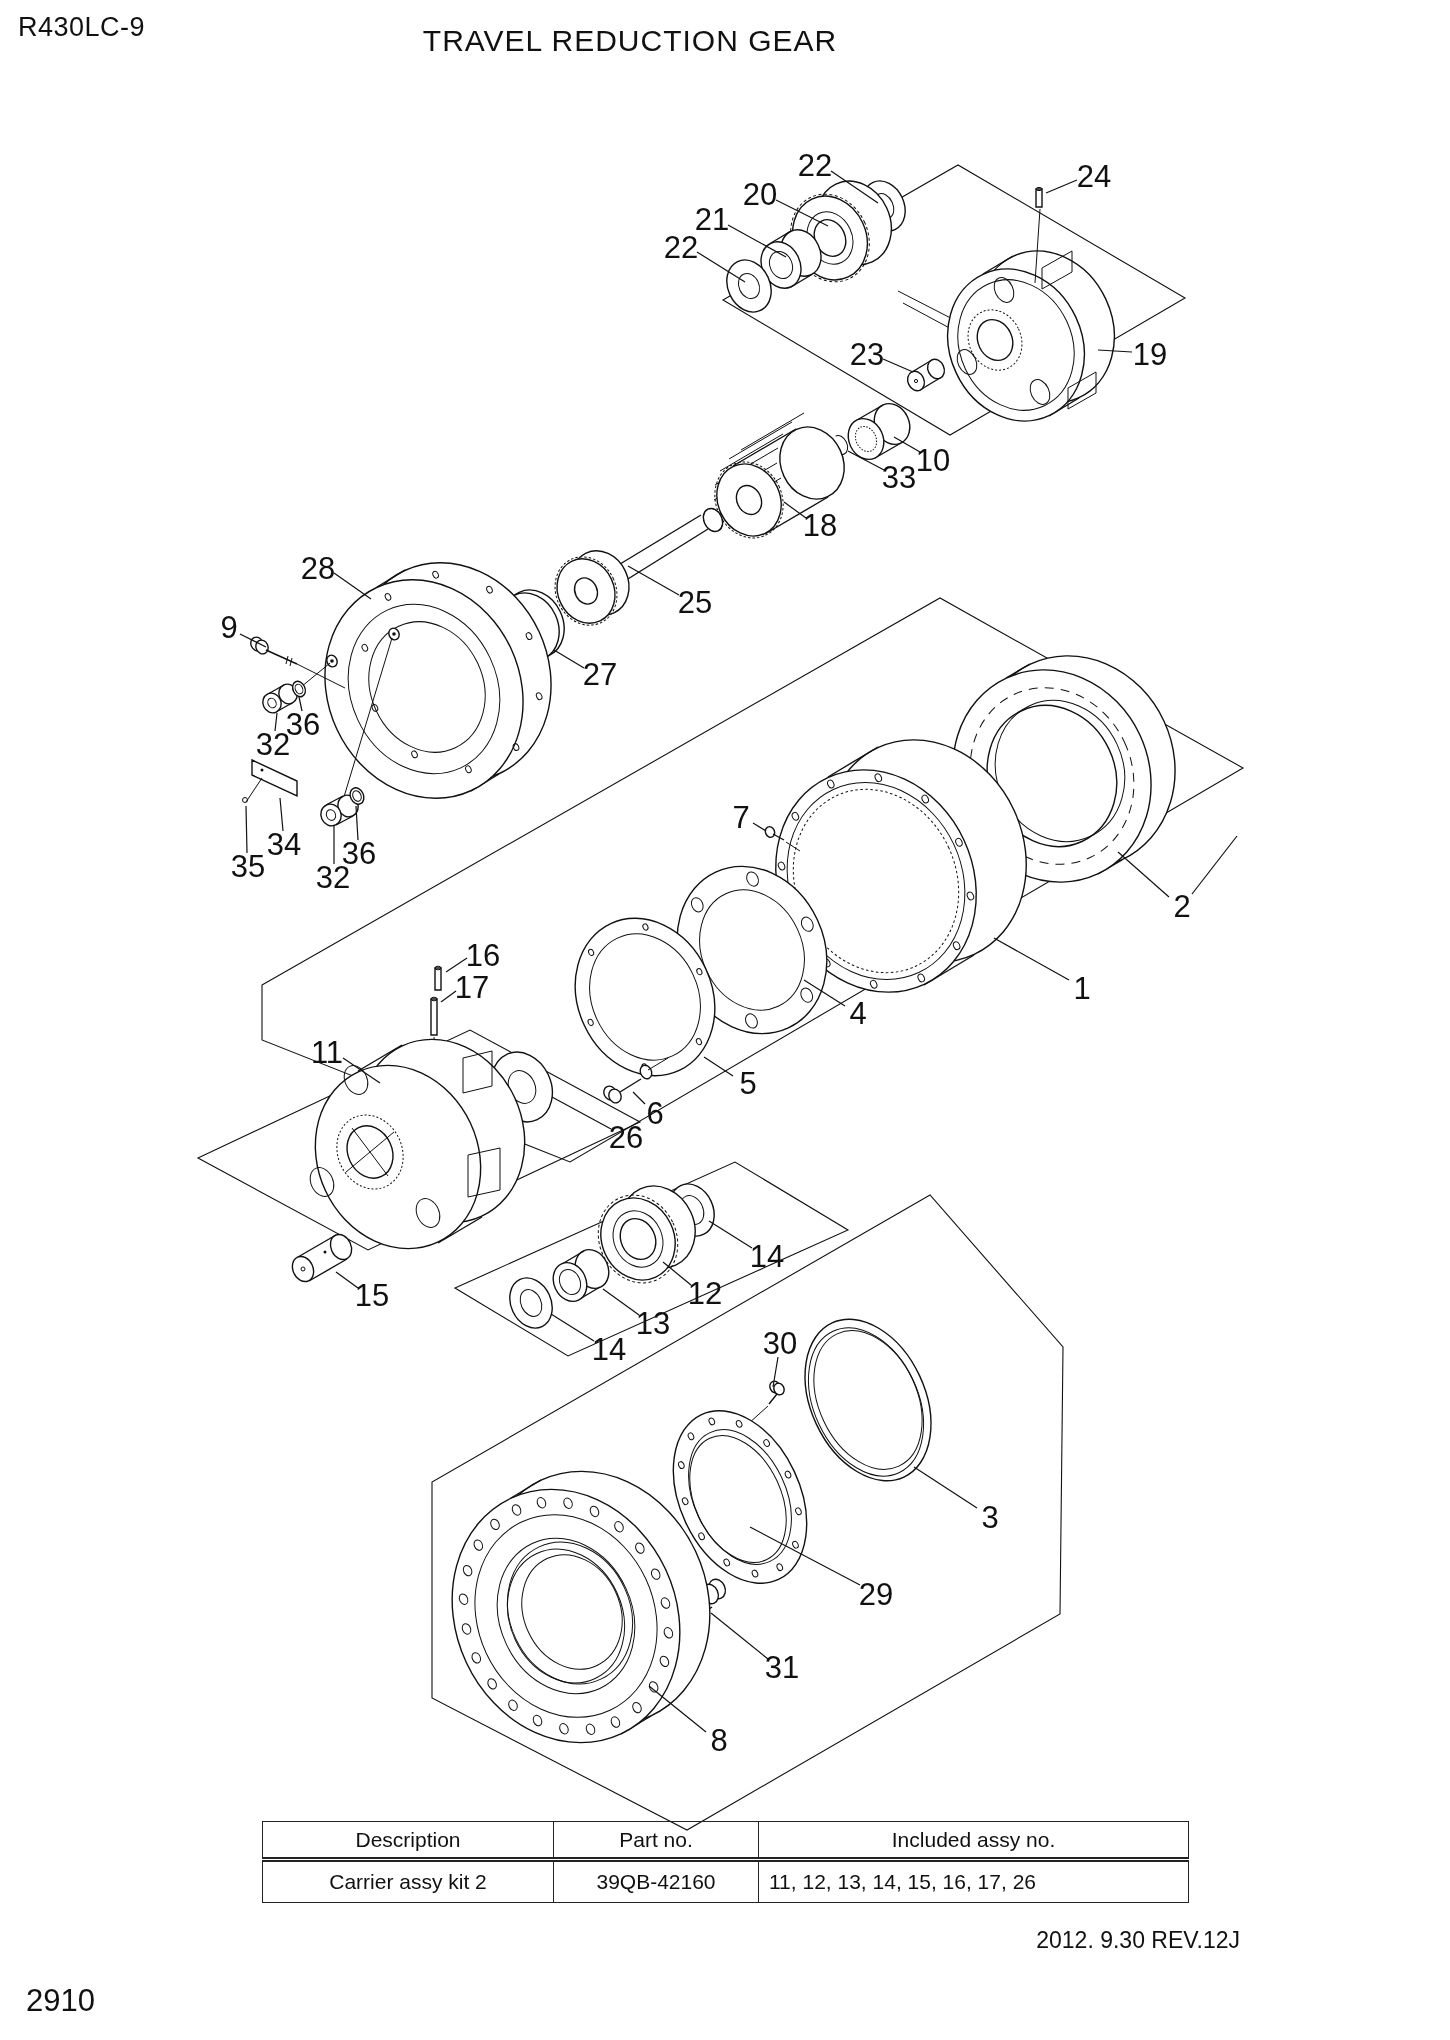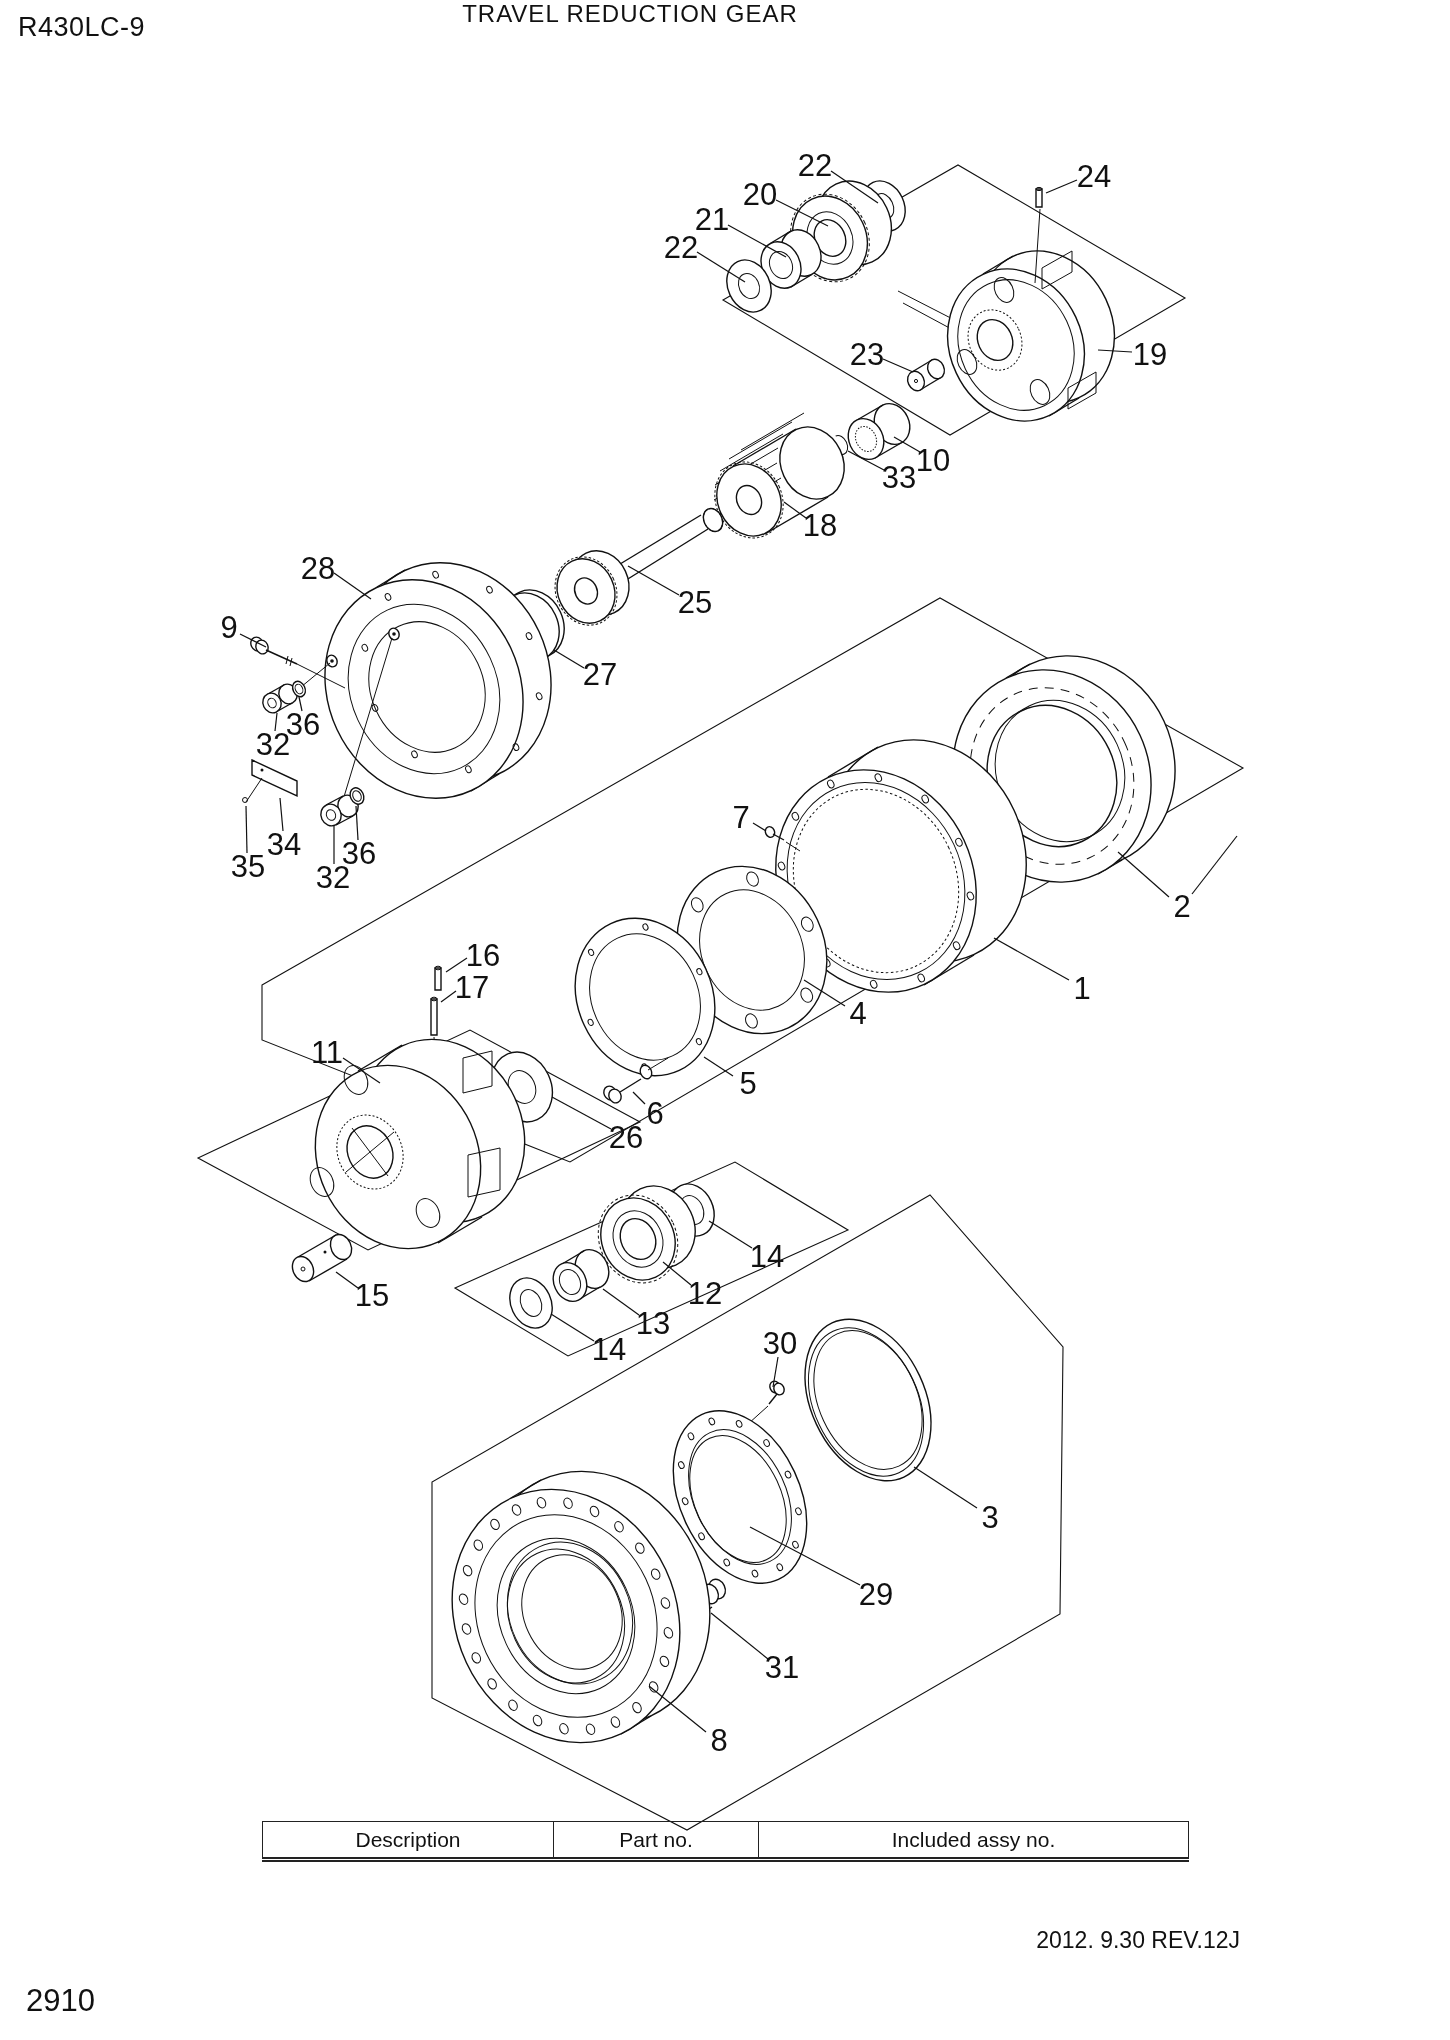--- a/index.html
+++ b/index.html
@@ -6,8 +6,8 @@
   .page{position:relative;width:1260px;height:2040px;background:#ffffff;
         font-family:"Liberation Sans", sans-serif;color:#111;overflow:hidden;}
   .model{position:absolute;left:18px;top:12px;font-size:27px;letter-spacing:.5px;}
-  .title{position:absolute;left:50%;top:0;transform:translateX(-50%);
-         font-size:24px;letter-spacing:1px;white-space:nowrap;}
+  .title{position:absolute;left:50%;top:24px;transform:translateX(-50%);
+         font-size:30px;letter-spacing:1px;white-space:nowrap;}
   .page-no{position:absolute;left:26px;top:1983px;font-size:31px;}
   .revision{position:absolute;right:20px;top:1927px;font-size:23px;white-space:nowrap;}
   svg.diagram{position:absolute;left:0;top:0;}

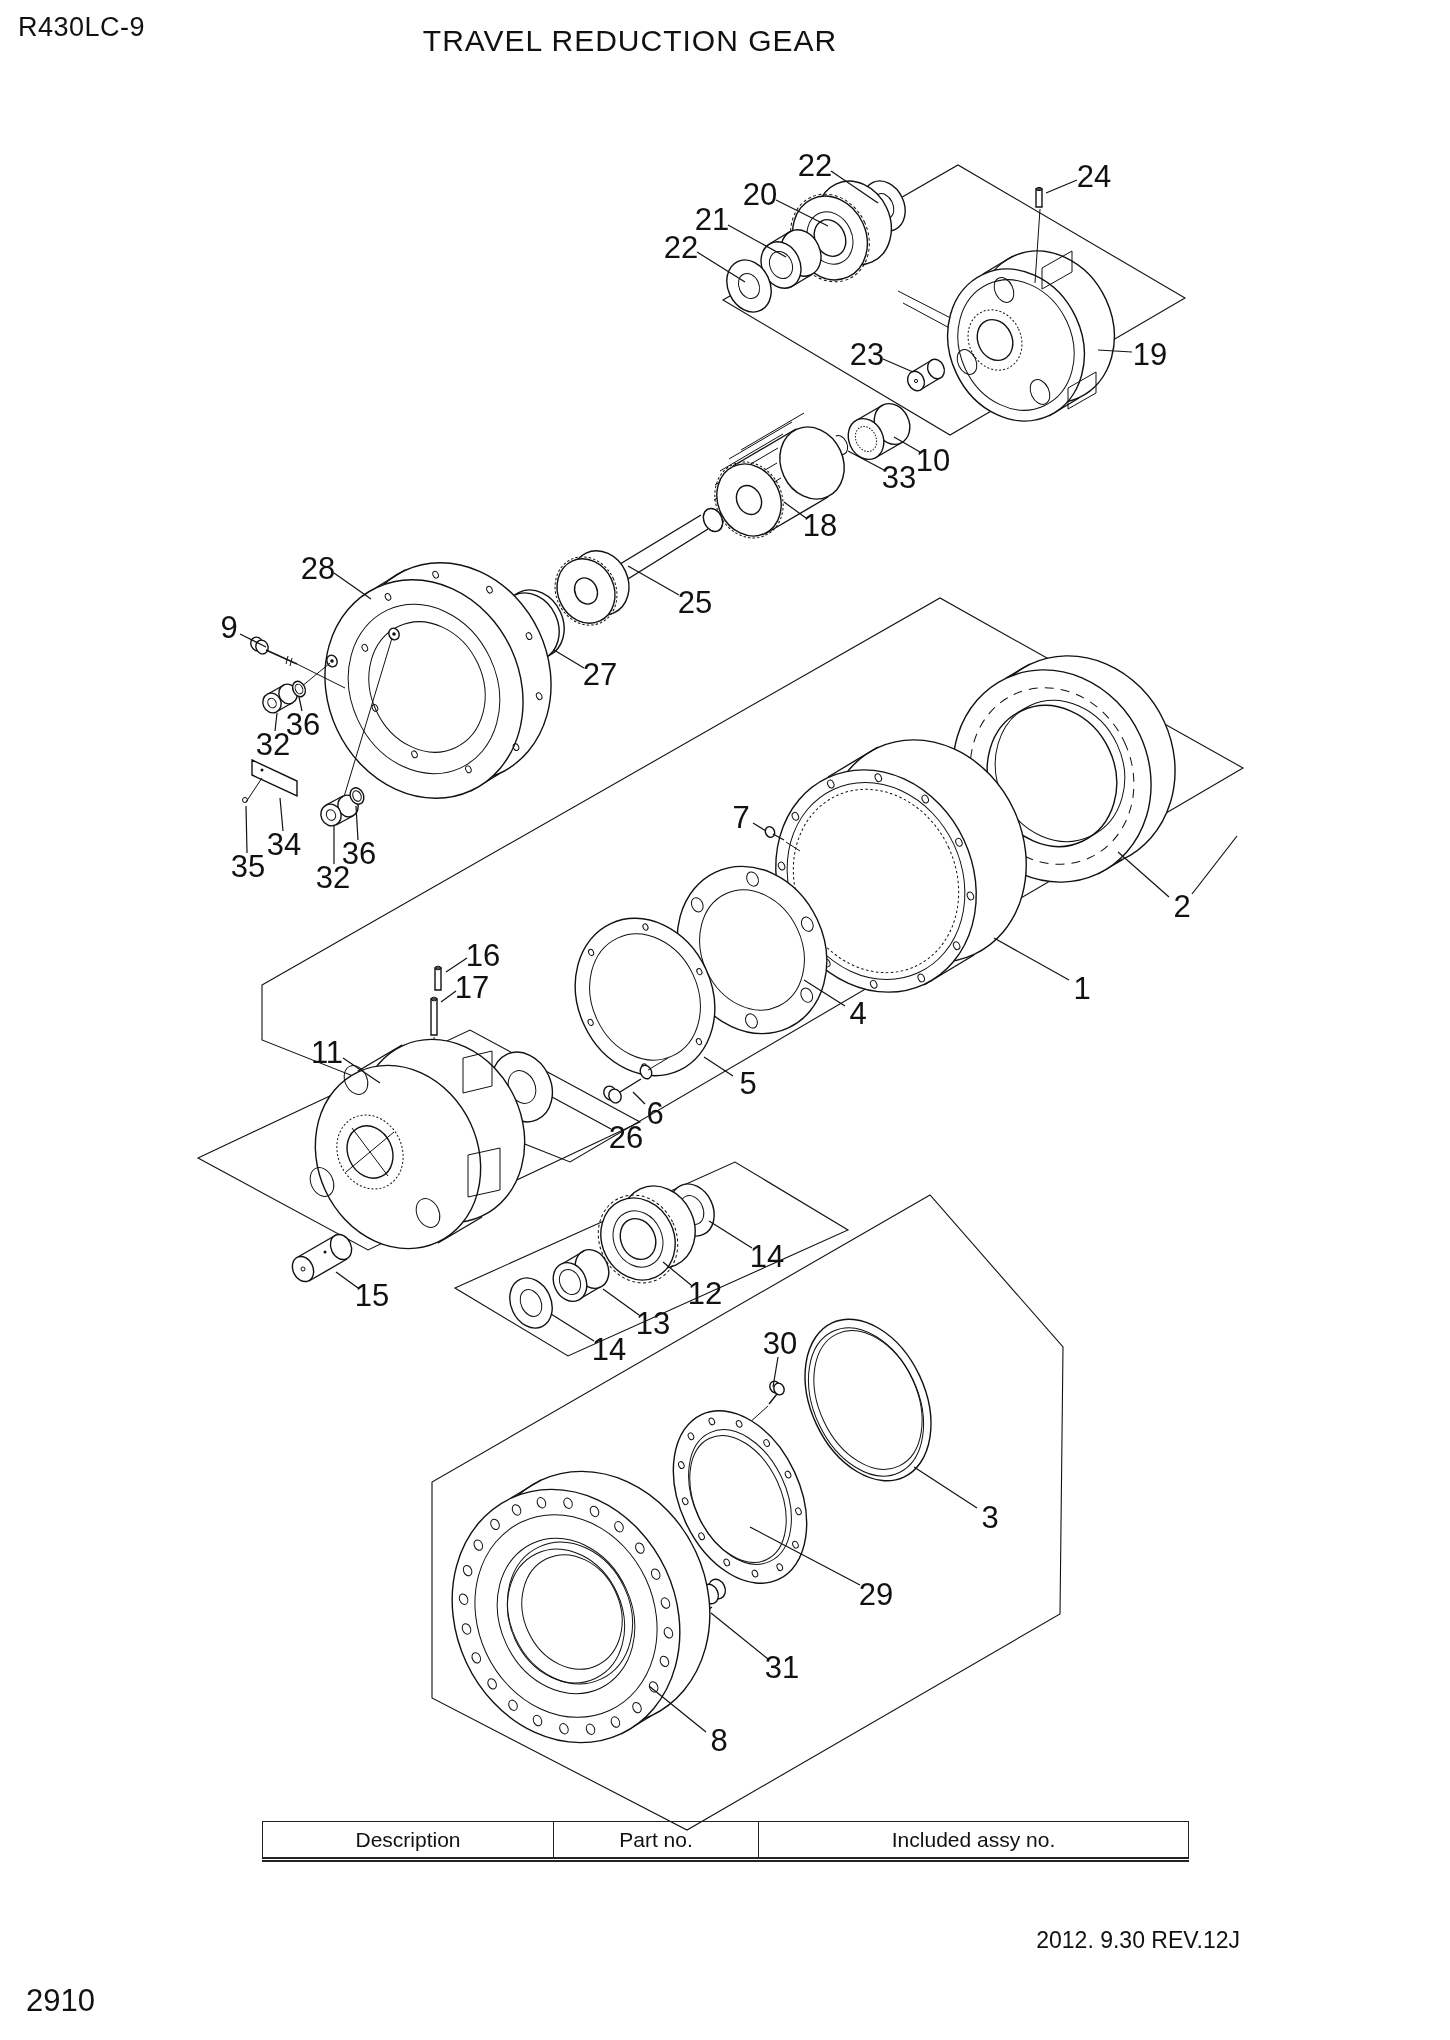--- a/index.html
+++ b/index.html
@@ -503,6 +503,11 @@
       </tr>
     </thead>
     <tbody>
+      <tr>
+        <td>Carrier assy kit 2</td>
+        <td>39QB-42160</td>
+        <td class="inc">11, 12, 13, 14, 15, 16, 17, 26</td>
+      </tr>
     </tbody>
   </table>
 

